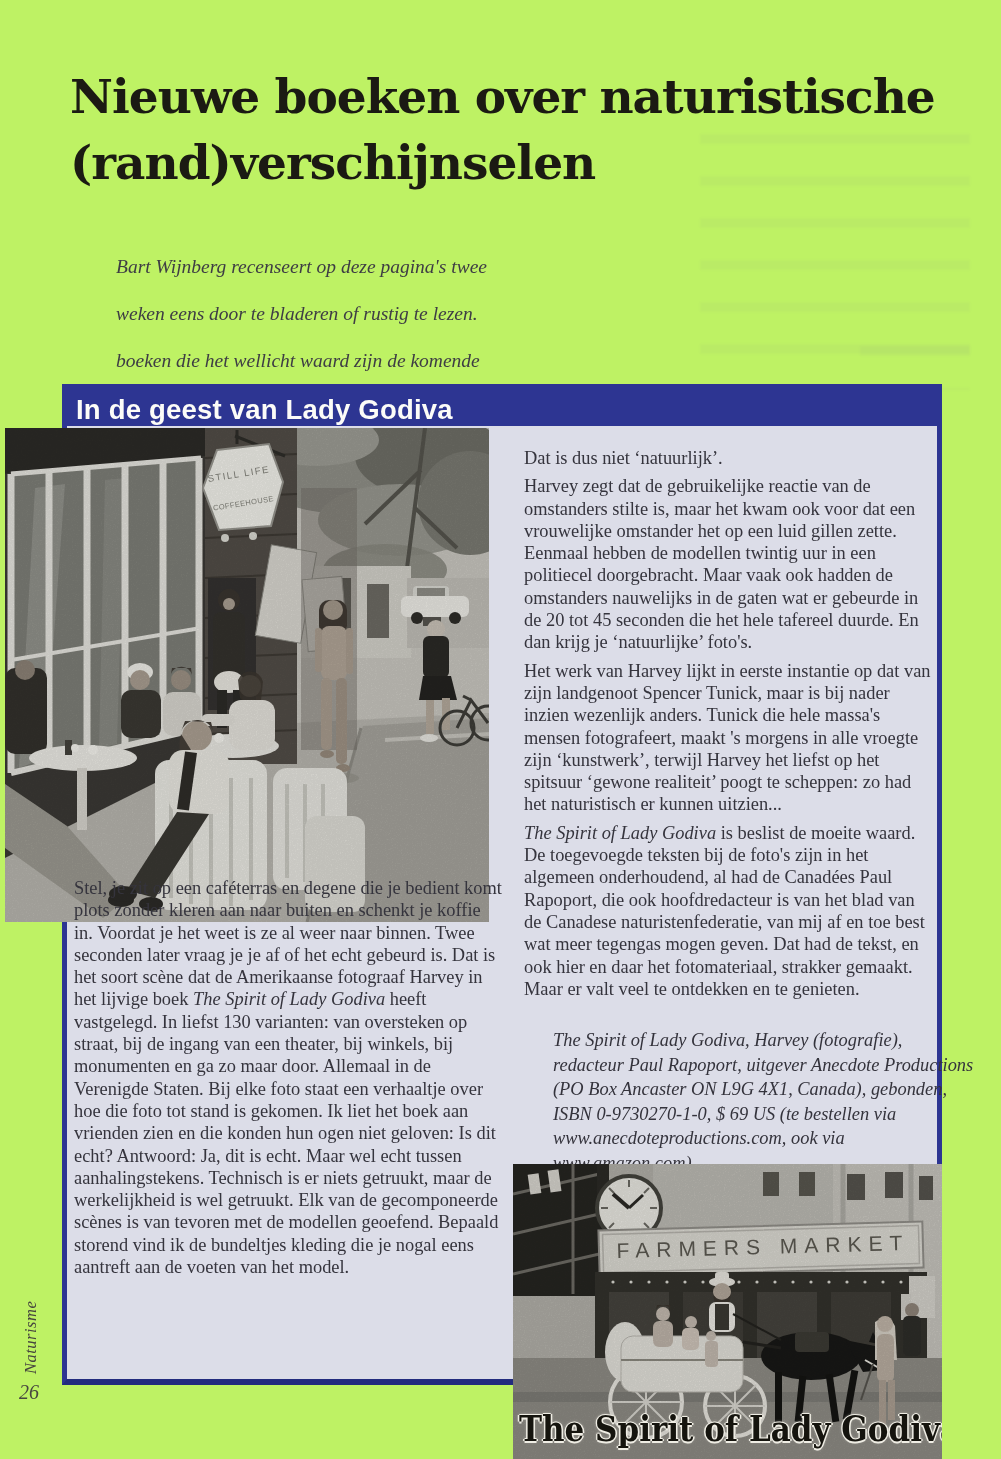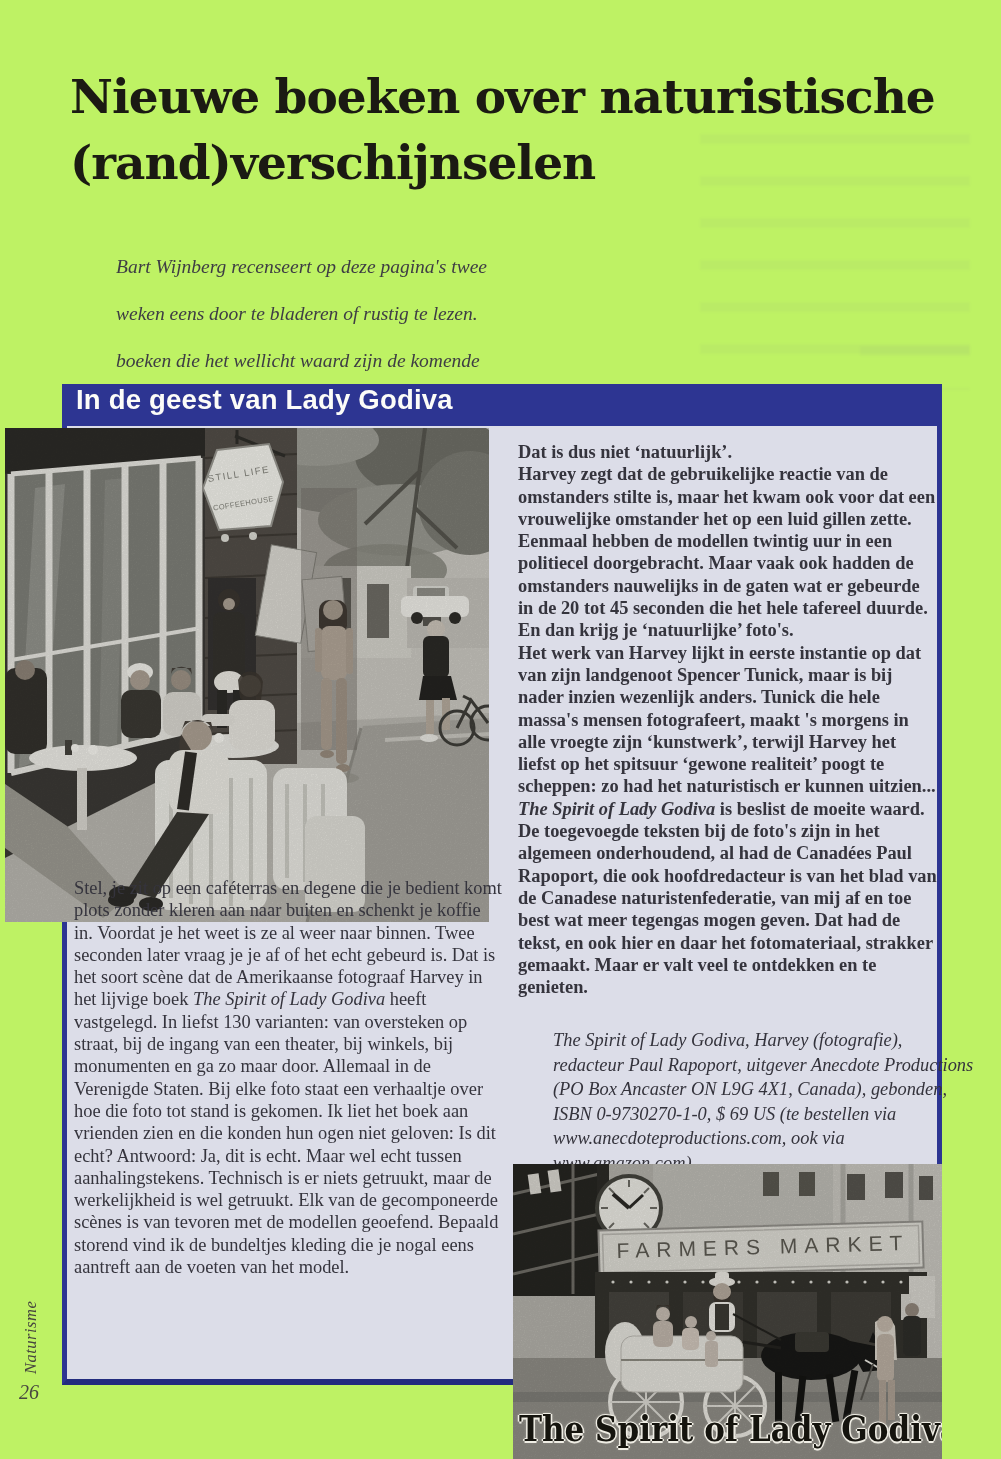--- a/index.html
+++ b/index.html
@@ -28,7 +28,7 @@
   
   .section-box{position:absolute;left:62px;top:384px;width:880px;height:1001px;}
   .section-header{
-    height:42px;background:#2d3592;color:#fcfcf8;display:flex;align-items:flex-start;
+    height:42px;background:#2d3592;color:#fcfcf8;display:flex;align-items:flex-end;
     font-family:"Liberation Sans",sans-serif;font-weight:700;font-size:27.5px;
     padding-left:14px;box-sizing:border-box;letter-spacing:.2px;
   }

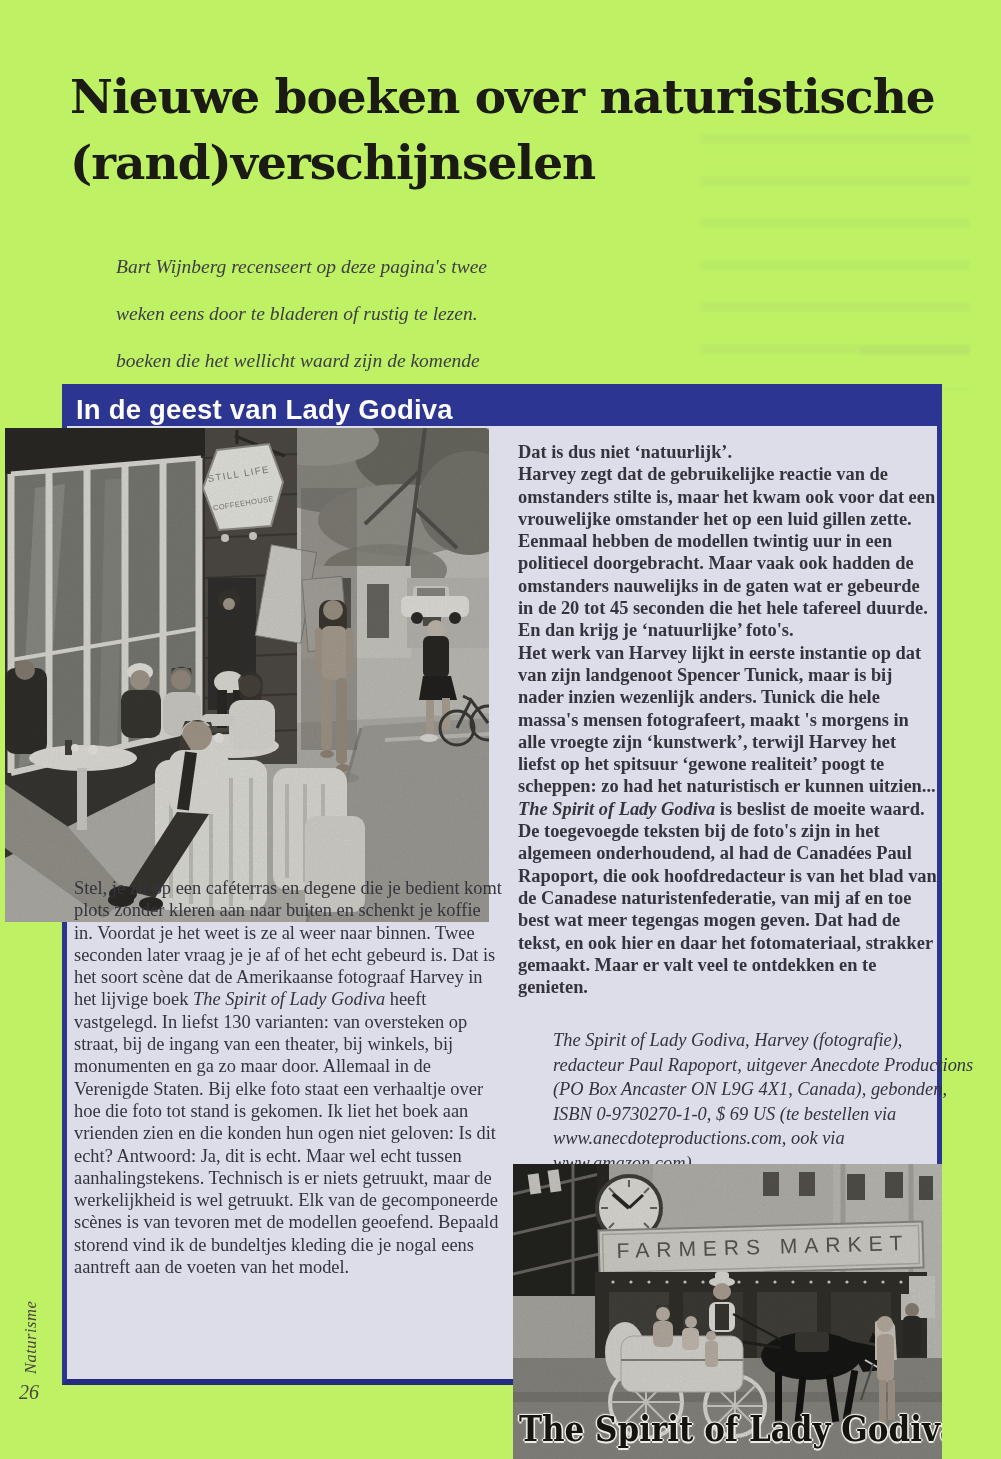--- a/index.html
+++ b/index.html
@@ -65,7 +65,7 @@
   .body-text{font-size:18.4px;line-height:22.3px;color:#35343d;}
   .left-col{position:absolute;left:74px;top:877px;width:428px;}
   .right-col{position:absolute;left:518px;top:441px;width:420px;}
-  .right-col p{margin:0;font-weight:bold;}
+  .right-col p{margin:6px;}
   .citation{
     position:absolute;left:518px;top:1028px;width:424px;
     font-style:italic;font-size:18.4px;line-height:24.6px;color:#34333c;margin-left:35px;

